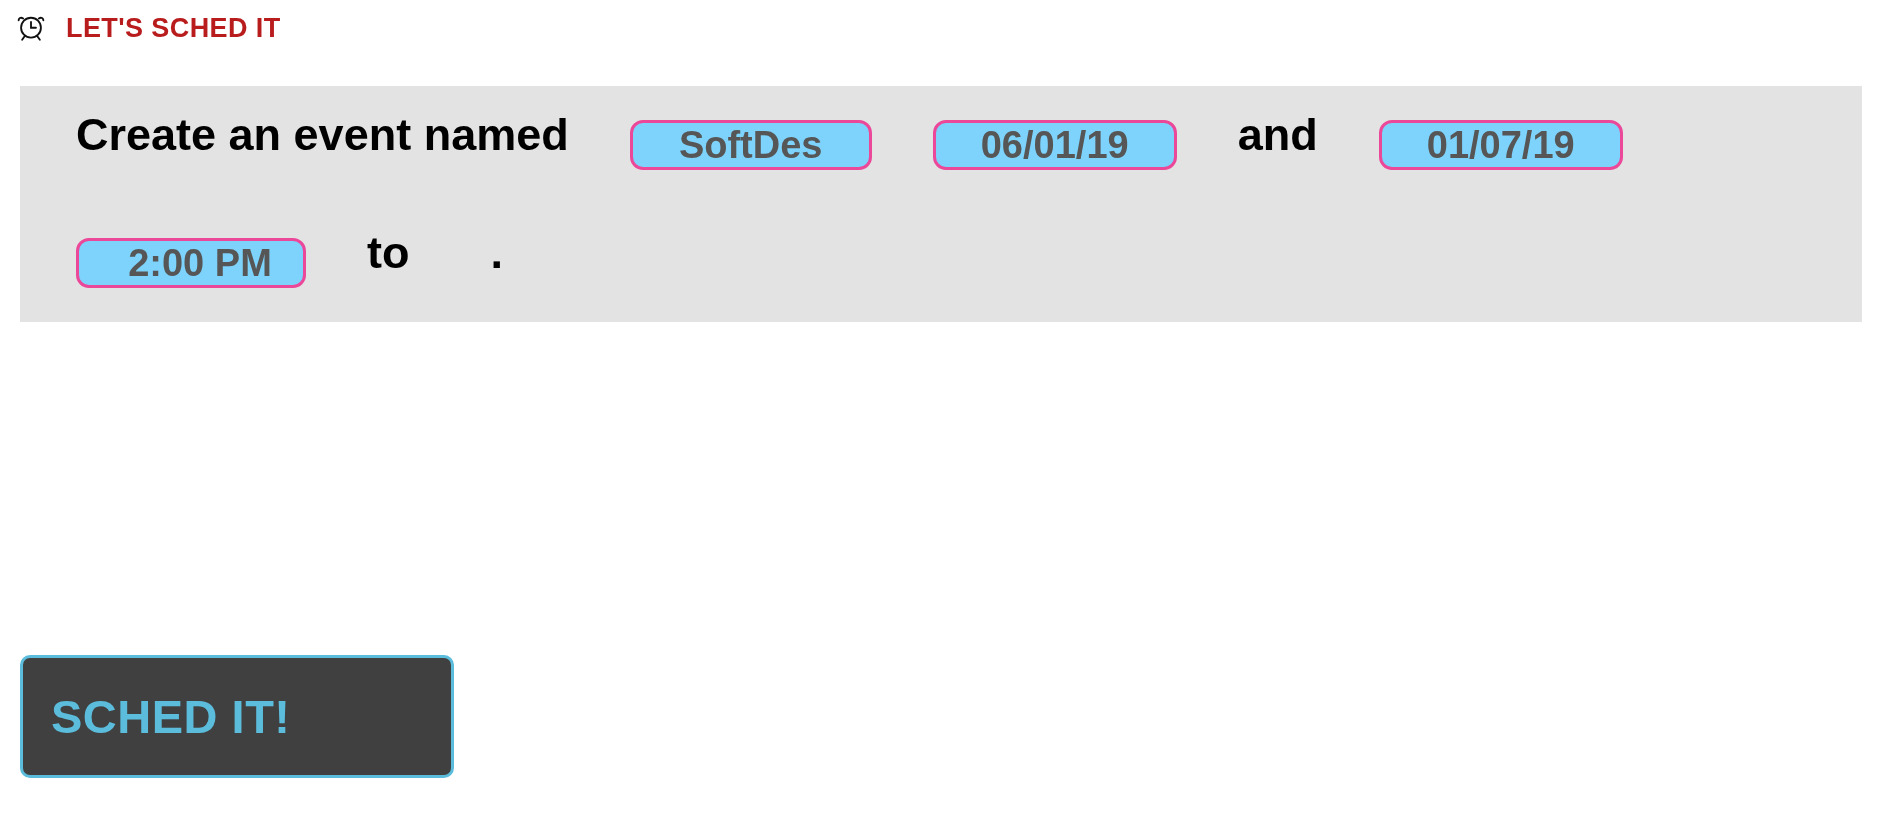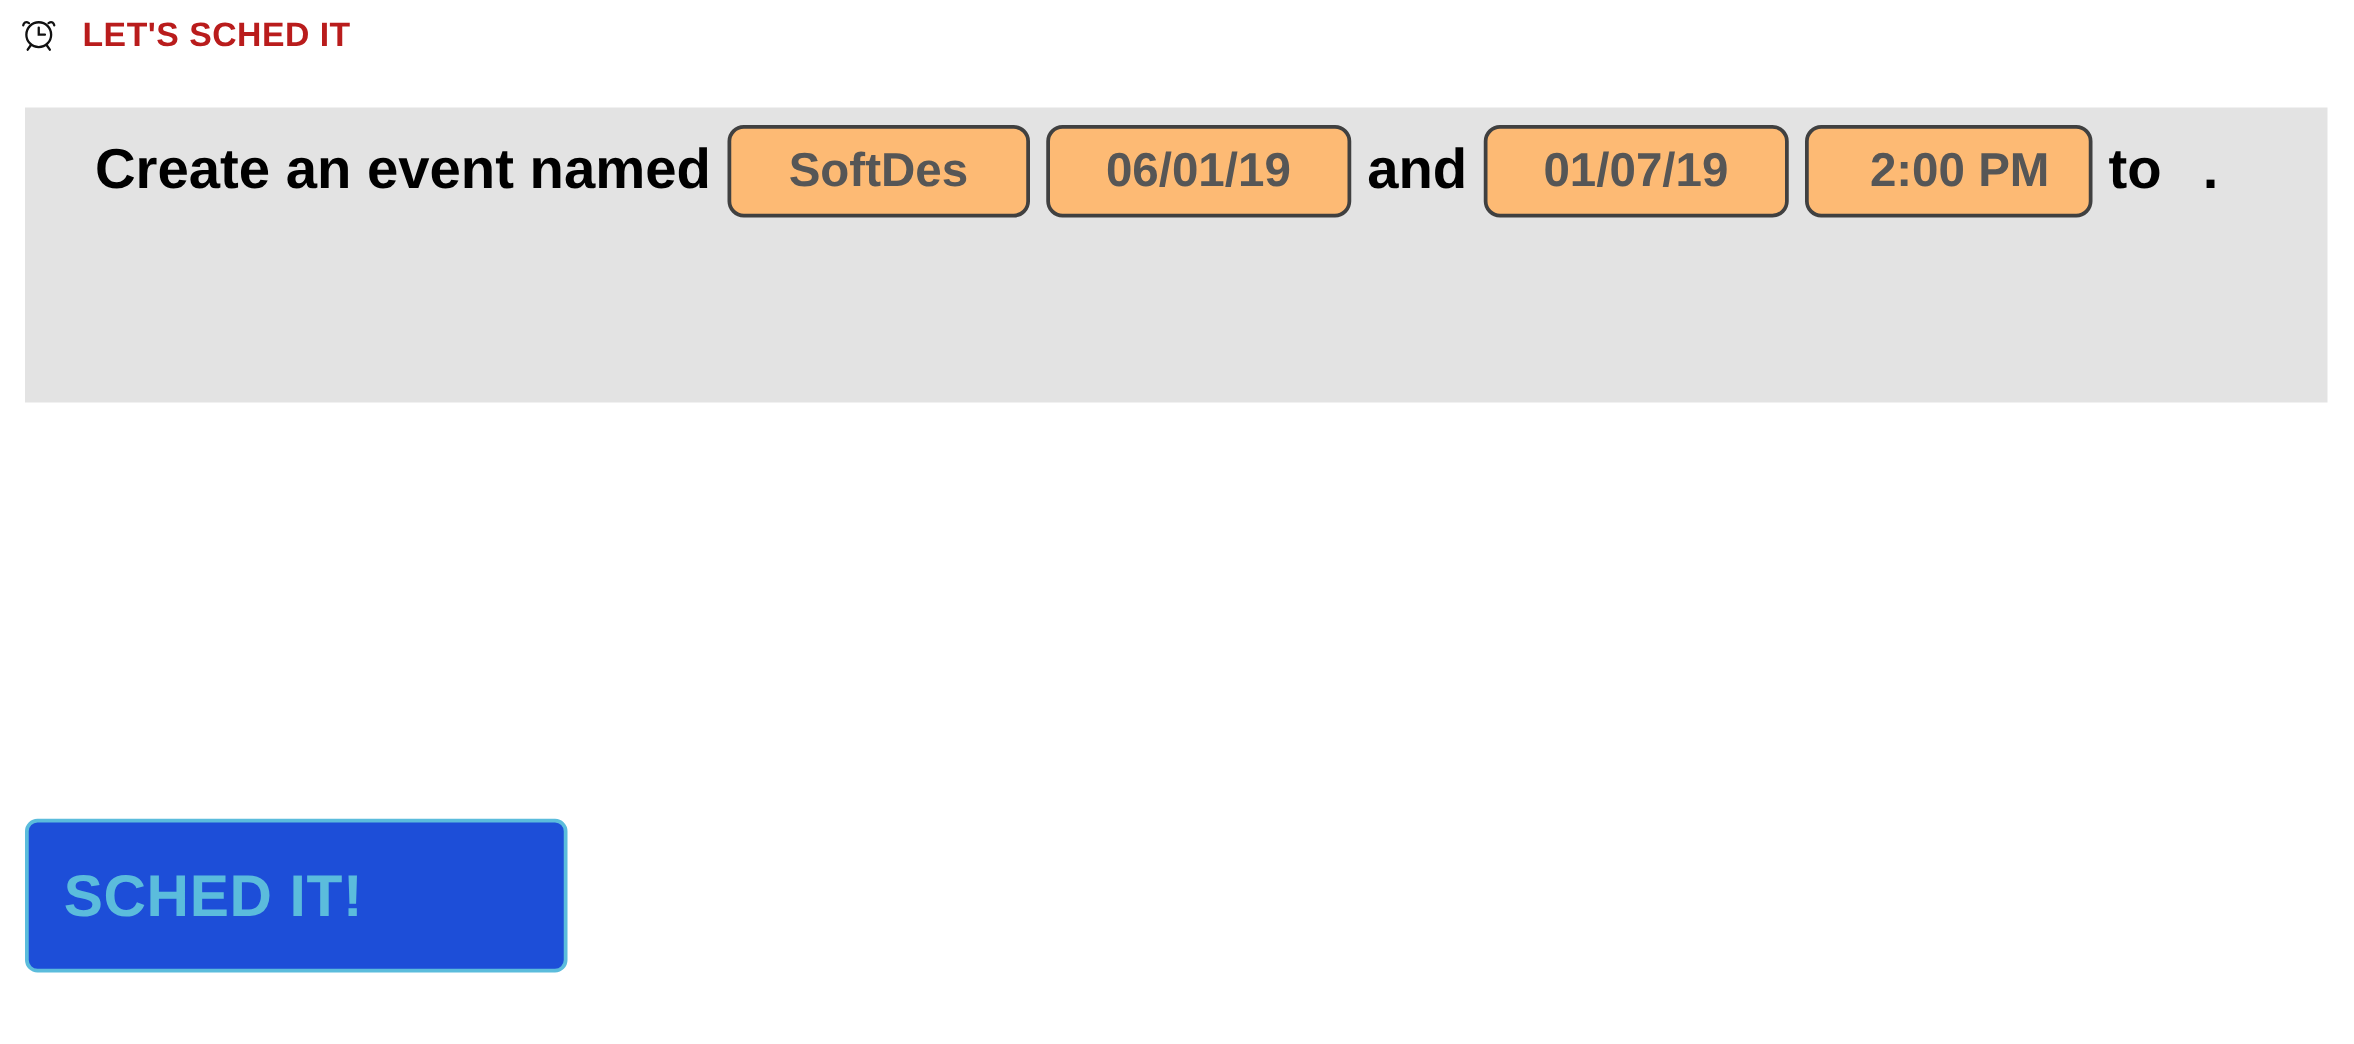--- a/index.html
+++ b/index.html
@@ -55,9 +55,10 @@
   .sentence {
     display: flex;
     flex-wrap: wrap;
-    align-items: flex-start;
+    align-items: flex-end;
     padding: 0 36px 0 56px;
     row-gap: 8px;
+    gap: 48px;
   }
   .word {
     font-size: 45px;

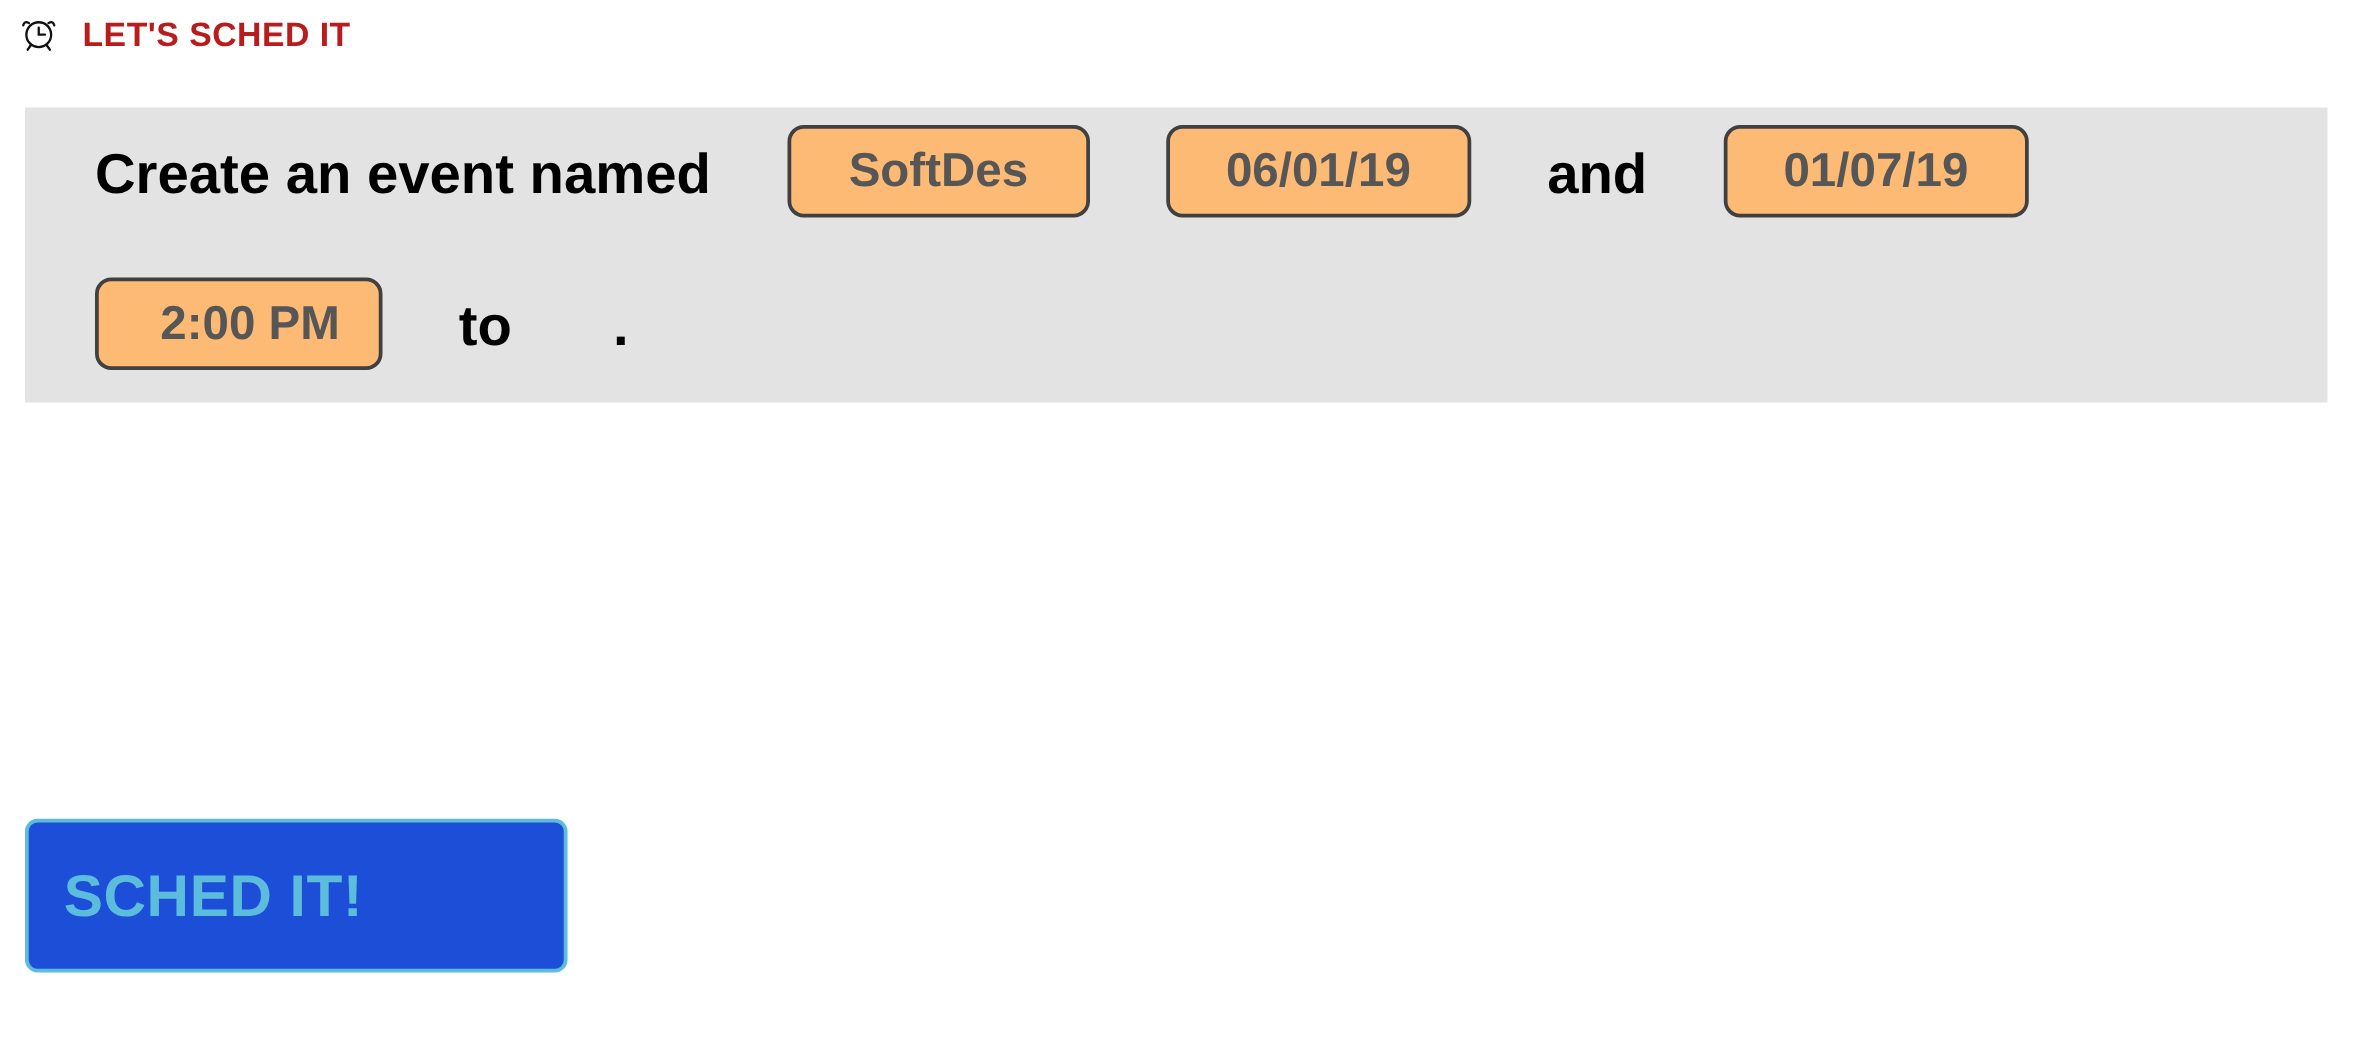--- a/index.html
+++ b/index.html
@@ -81,10 +81,10 @@
     display: inline-flex;
     align-items: center;
     justify-content: center;
-    background: #fdba74;
-    border: 3px solid #404040;
+    background: #7dd3fc;
+    border: 3px solid #ec4899;
     border-radius: 13px;
-    height: 74px;
+    height: 50px;
     box-sizing: border-box;
     padding: 0 26px;
     margin: 0 13px 0 0;

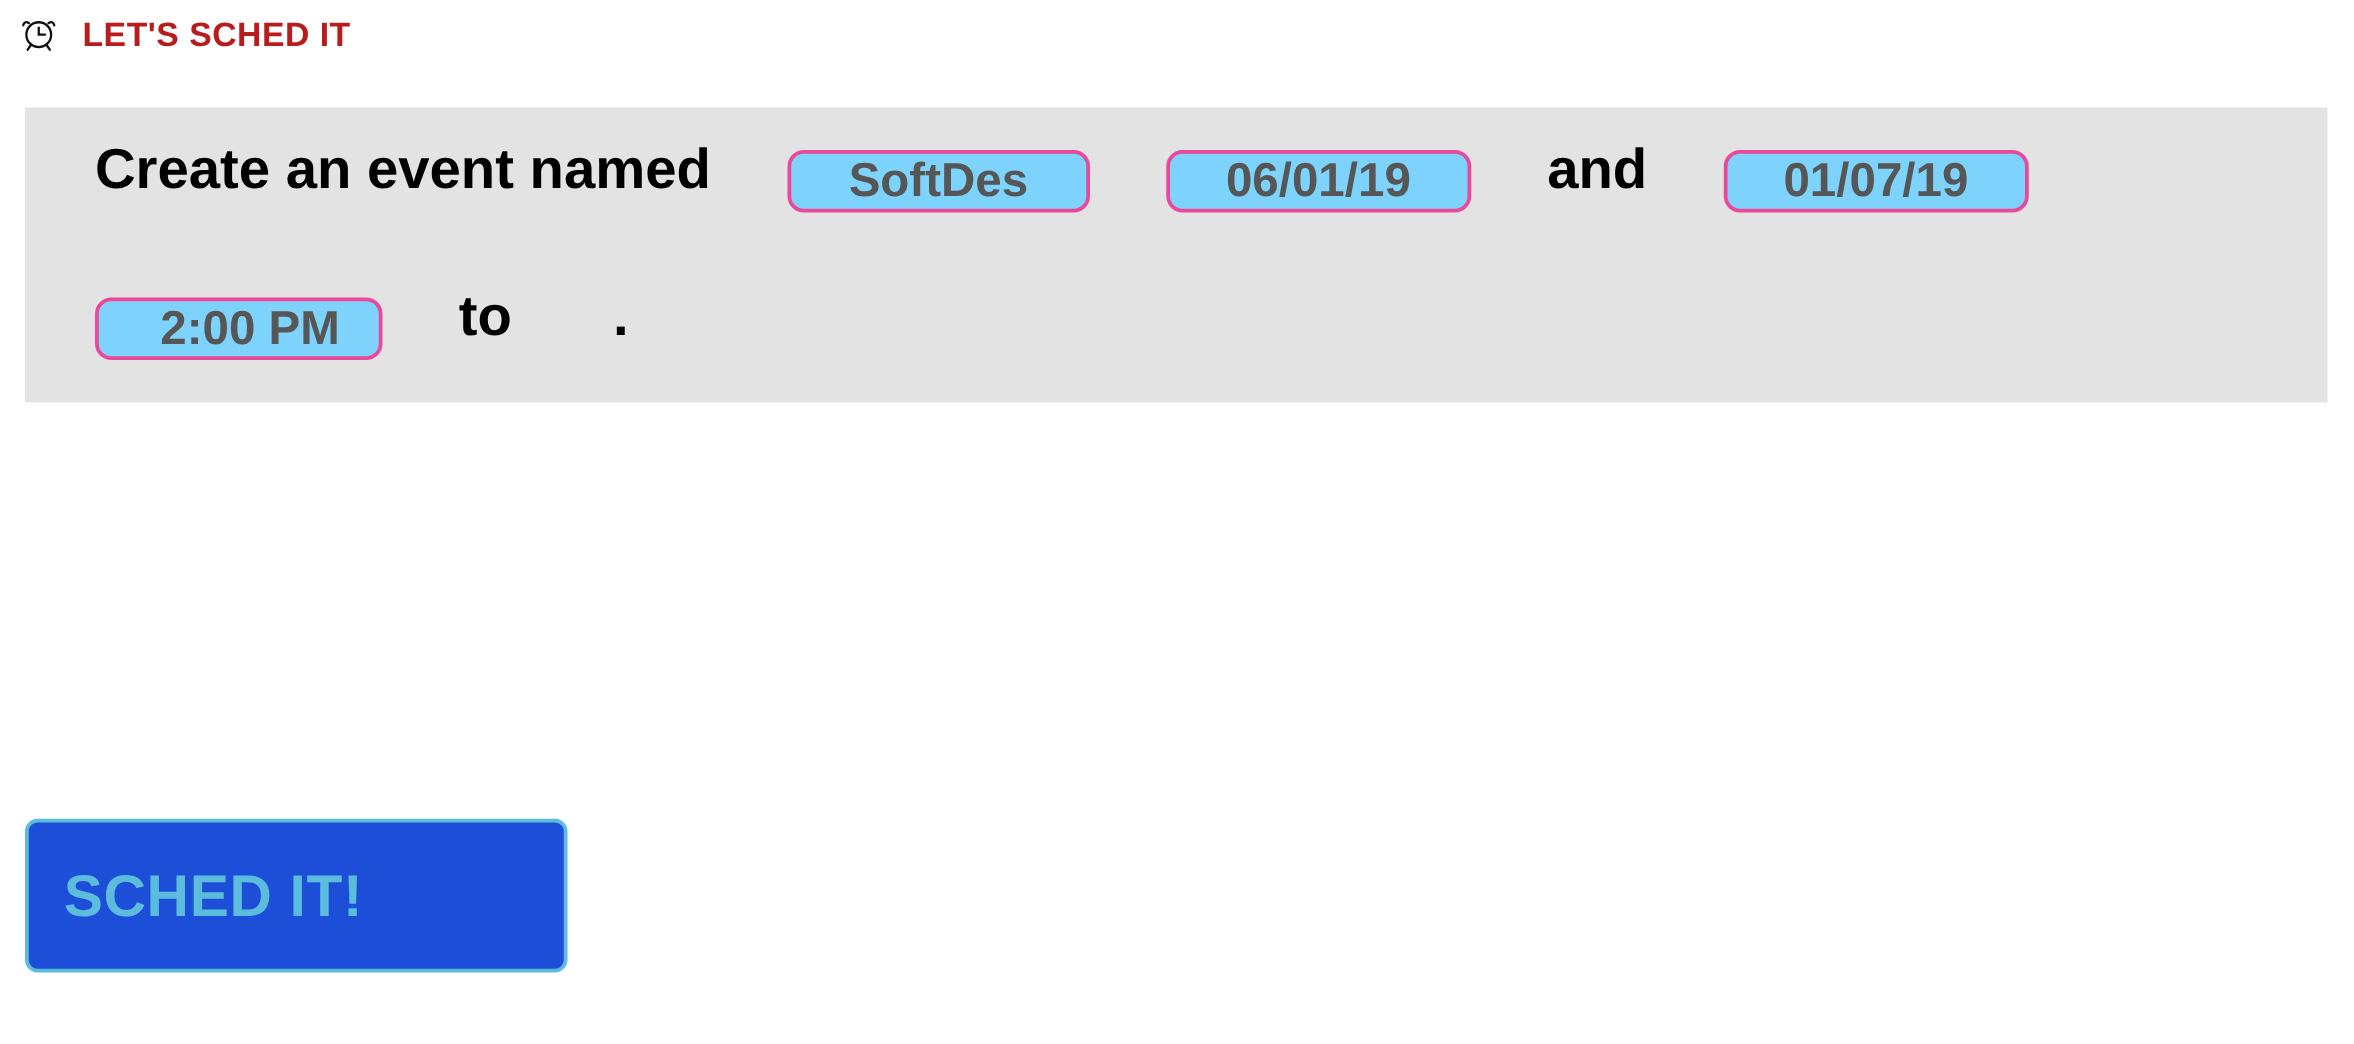--- a/index.html
+++ b/index.html
@@ -108,7 +108,7 @@
     top: 655px;
     width: 434px;
     height: 123px;
-    background: #1d4ed8;
+    background: #404040;
     border: 3px solid #5bbcdc;
     border-radius: 10px;
     box-sizing: border-box;

